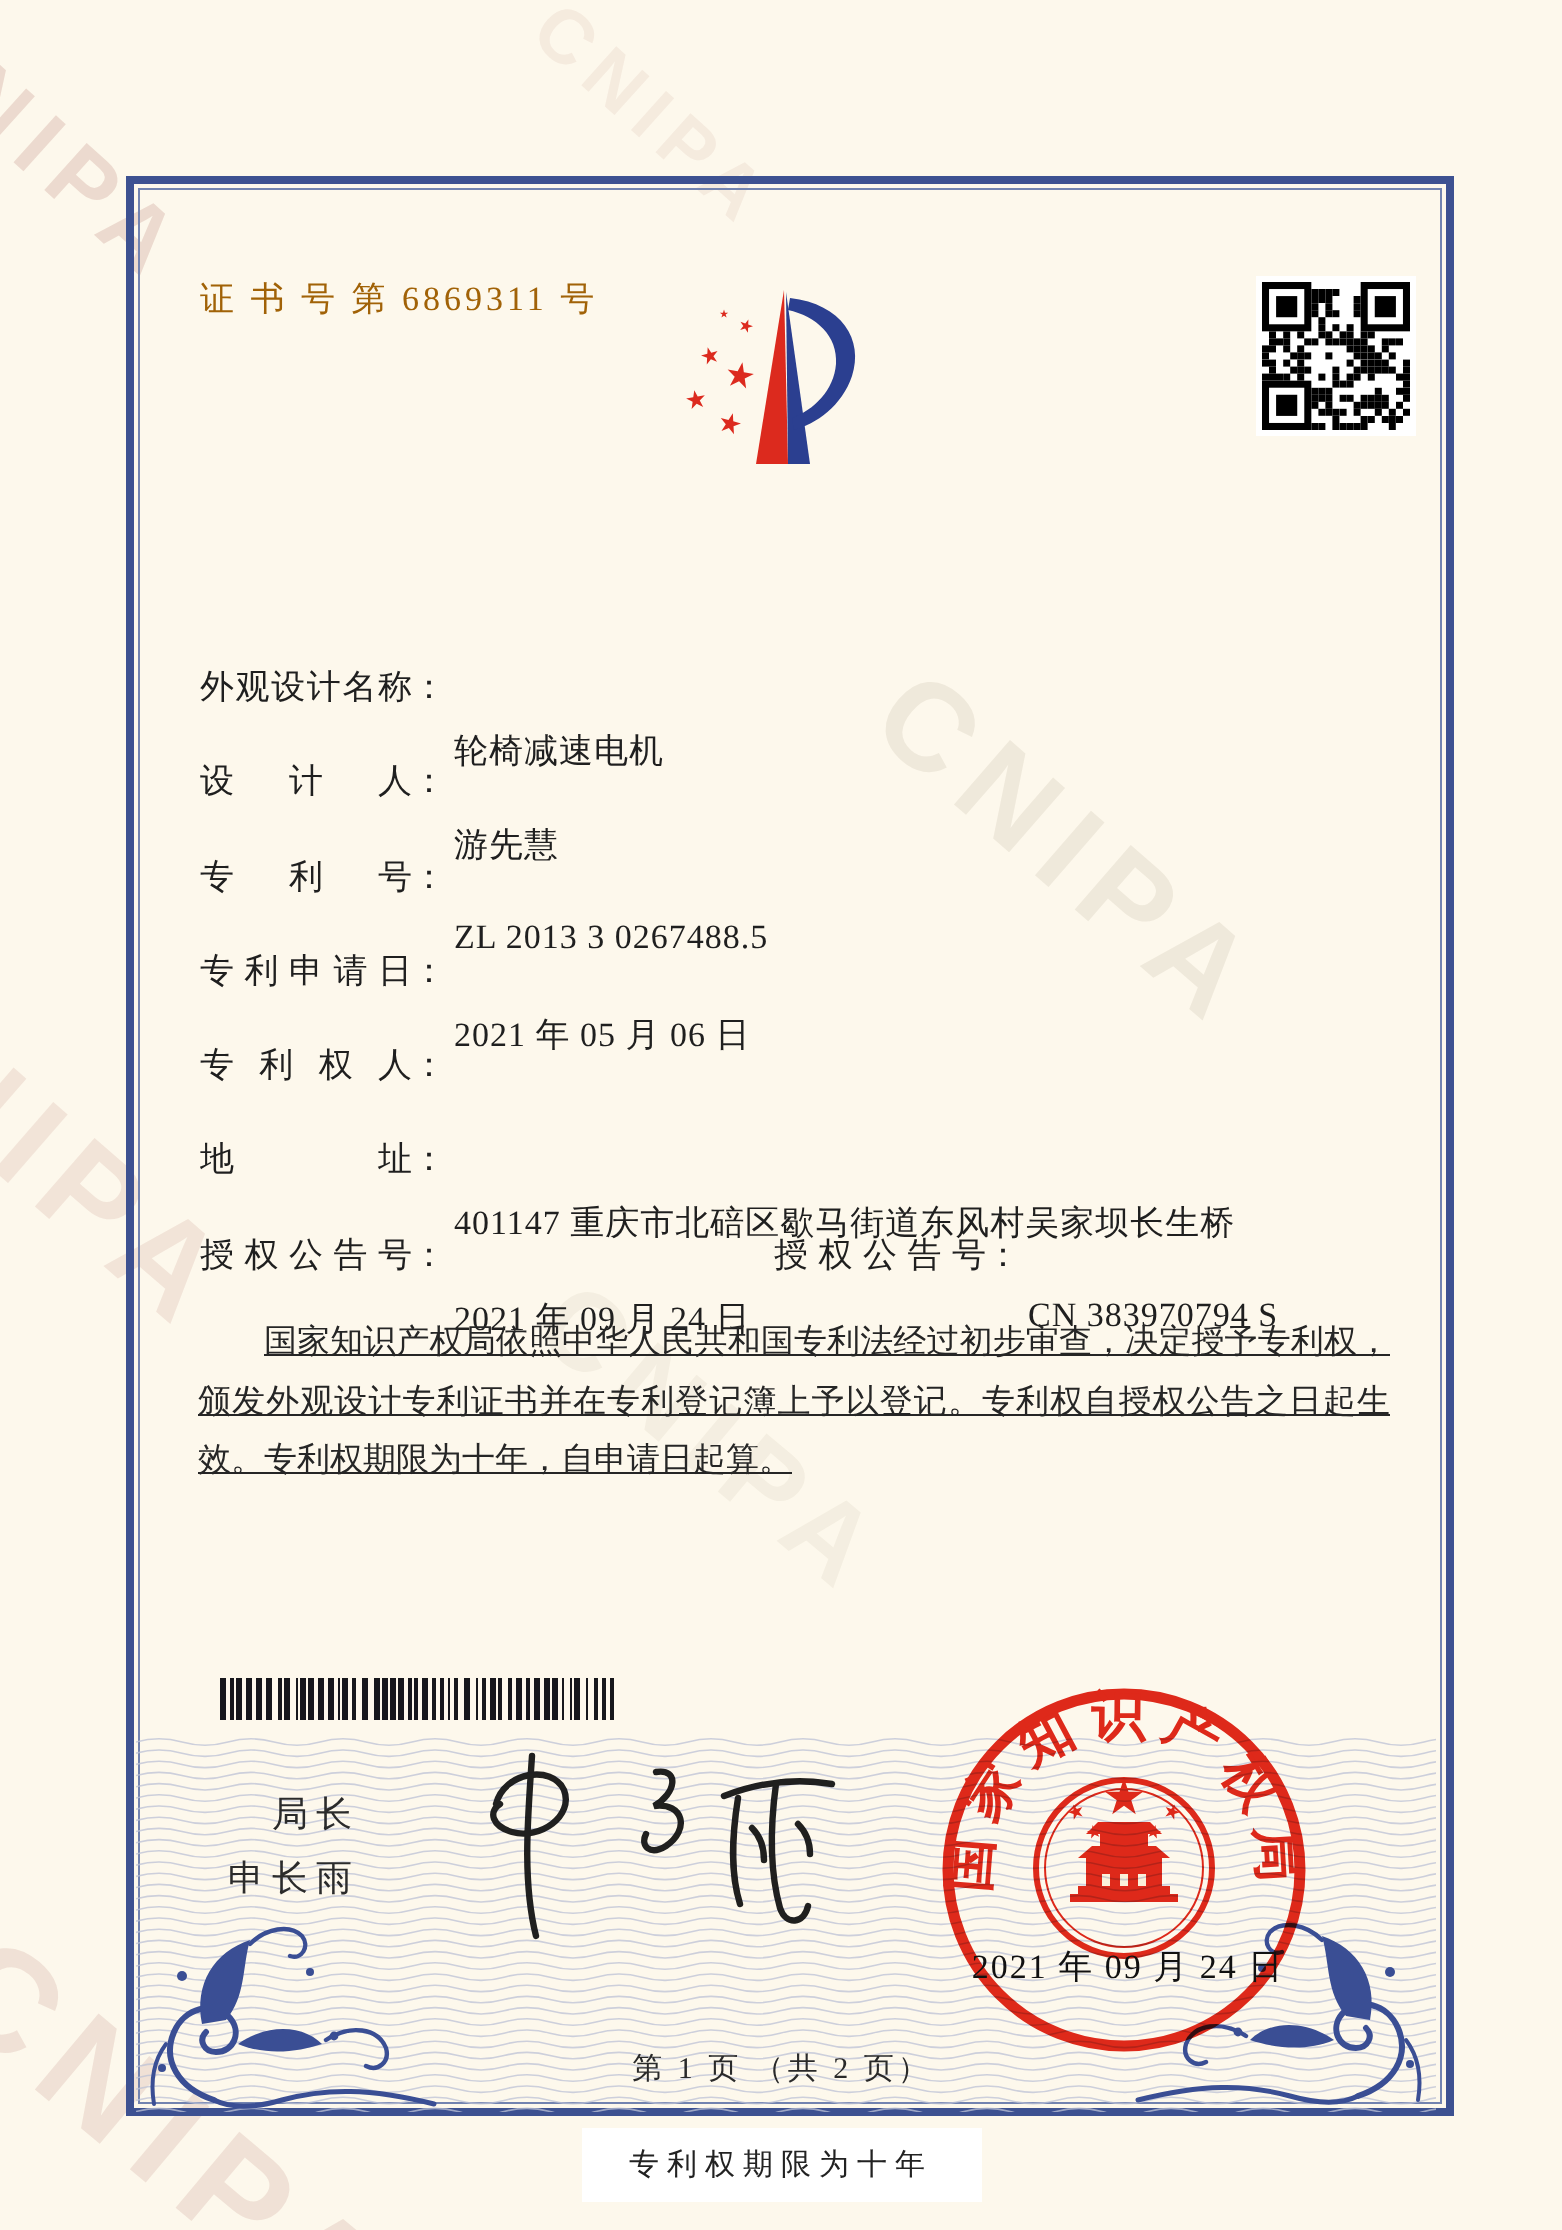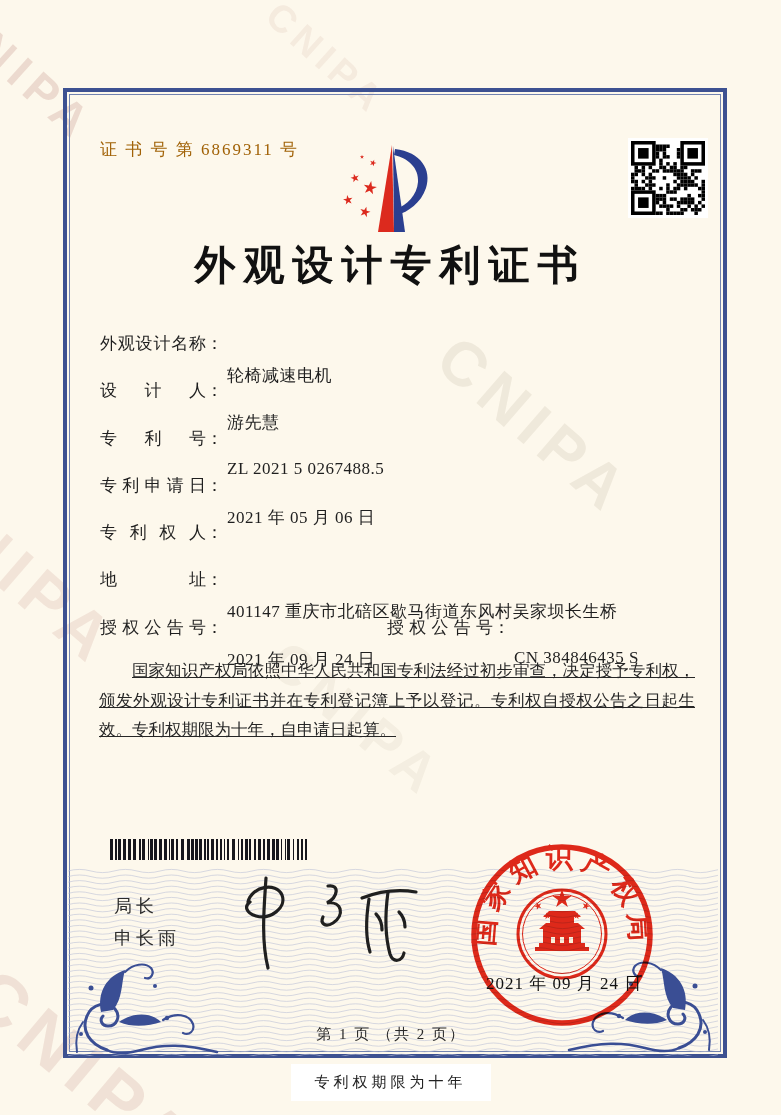--- a/index.html
+++ b/index.html
@@ -301,7 +301,6 @@
         <rect x="63.4" y="70.5" width="3.5" height="3.5" fill="#000"></rect>
       </svg></div>
 
-  <div class="title">外观设计专利证书</div>
 
   <div class="fields">
     <div class="frow">

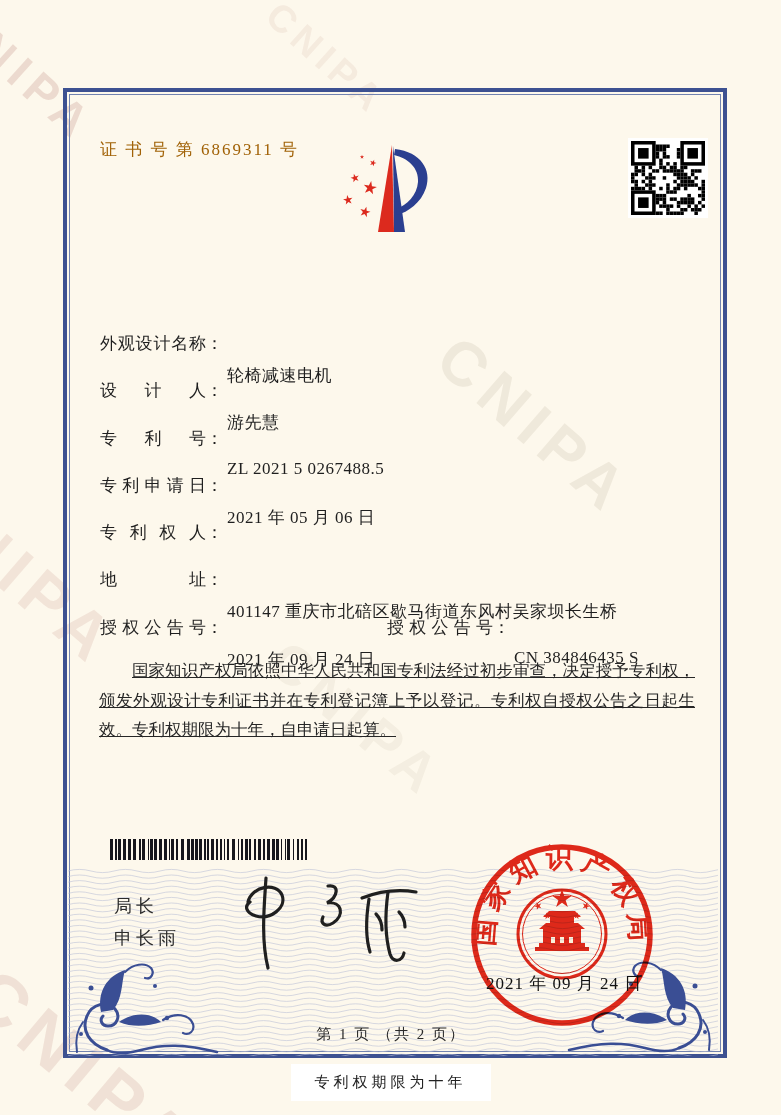--- a/index.html
+++ b/index.html
@@ -316,7 +316,7 @@
     <div class="frow">
       <span class="flabel">专利号</span>
         <span class="fcolon">：</span>
-      <span class="fvalue">ZL 2021 5 0267488.5</span>
+      <span class="fvalue">ZL 2013 3 0267488.5</span>
     </div>
     <div class="frow">
       <span class="flabel">专利申请日</span>

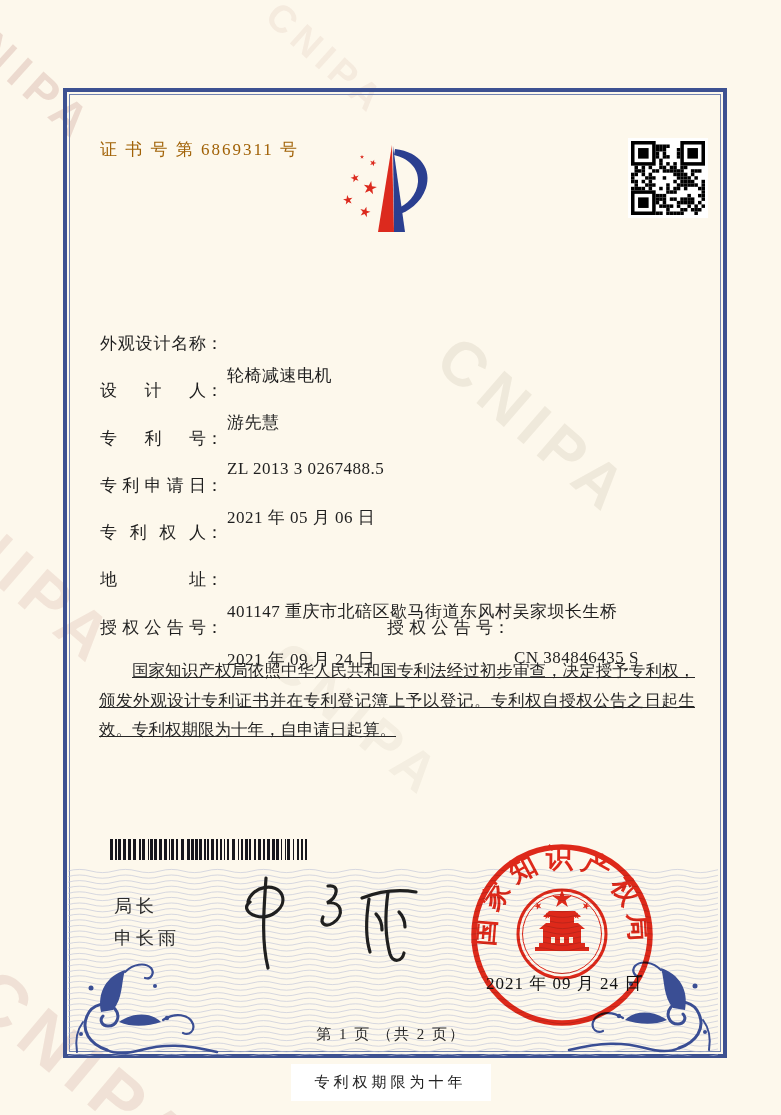--- a/index.html
+++ b/index.html
@@ -338,7 +338,7 @@
       <span class="fvalue fixed">2021 年 09 月 24 日</span>
       <span class="flabel">授权公告号</span>
         <span class="fcolon">：</span>
-      <span class="fvalue">CN 384846435 S</span>
+      <span class="fvalue">CN 383970794 S</span>
     </div>
   </div>
 

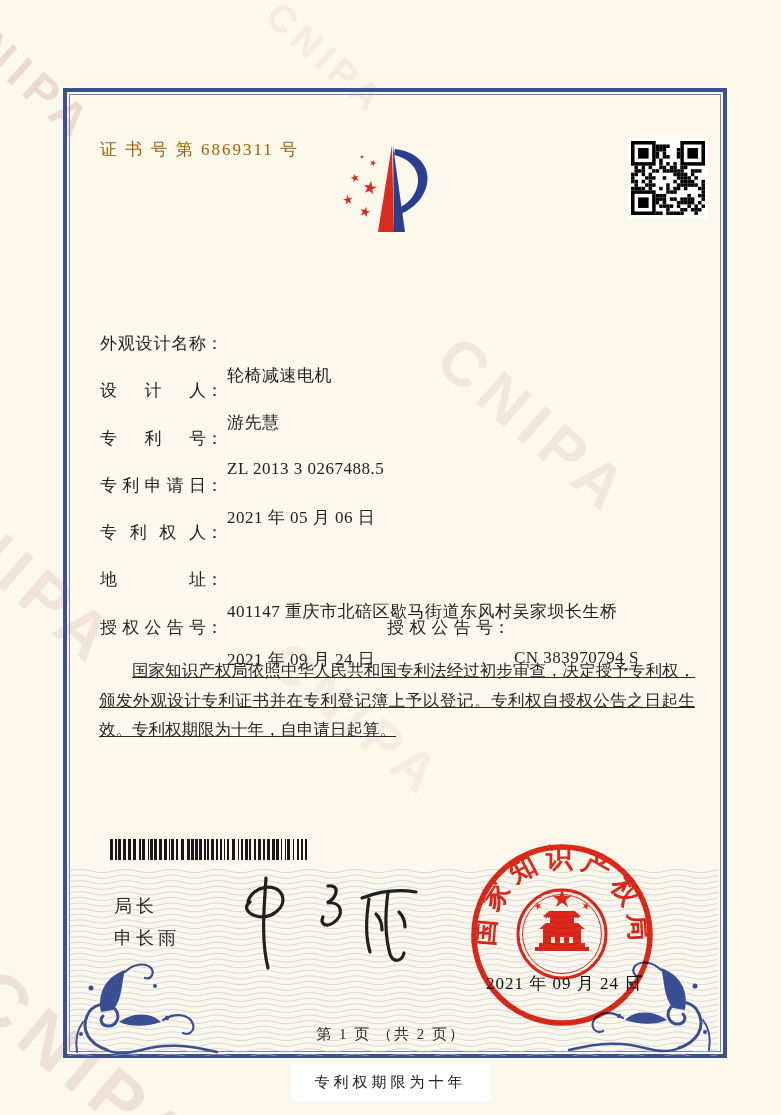--- a/index.html
+++ b/index.html
@@ -23,8 +23,8 @@
   .body-text p{margin:0;text-indent:2em;text-decoration:underline;}
   .barcode{position:absolute;left:110px;top:839px;width:202px;height:21px;display:flex;align-items:stretch;}
   .waves{position:absolute;left:68px;top:868px;}
-  .director{position:absolute;left:114px;top:891px;font-family:Liberation Mono, monospace;
-            font-size:18px;letter-spacing:4px;color:#2b2b2b;line-height:32px;}
+  .director{position:absolute;left:114px;top:891px;font-family:Liberation Sans, sans-serif;
+            font-size:18px;letter-spacing:4px;color:#2b2b2b;line-height:32px;text-align:right;}
   .sig{position:absolute;left:232px;top:868px;}
   .seal{position:absolute;left:467px;top:842px;mix-blend-mode:multiply;}
   .seal-date{position:absolute;left:468px;top:972px;width:192px;text-align:center;font-size:17px;

